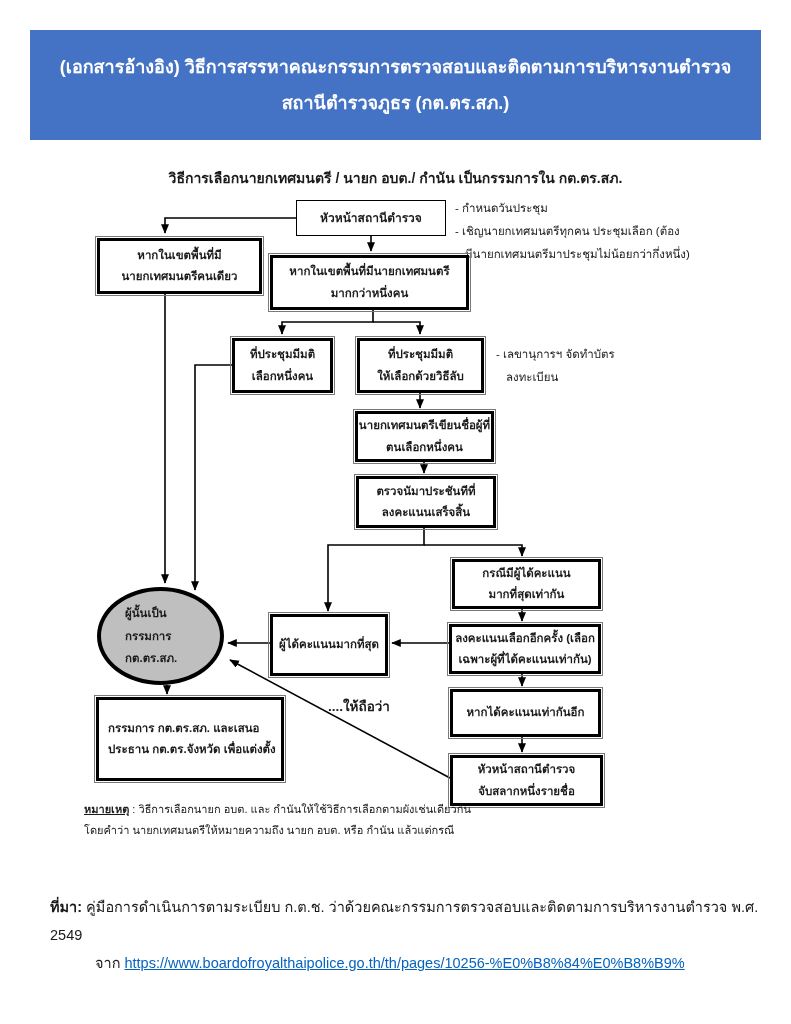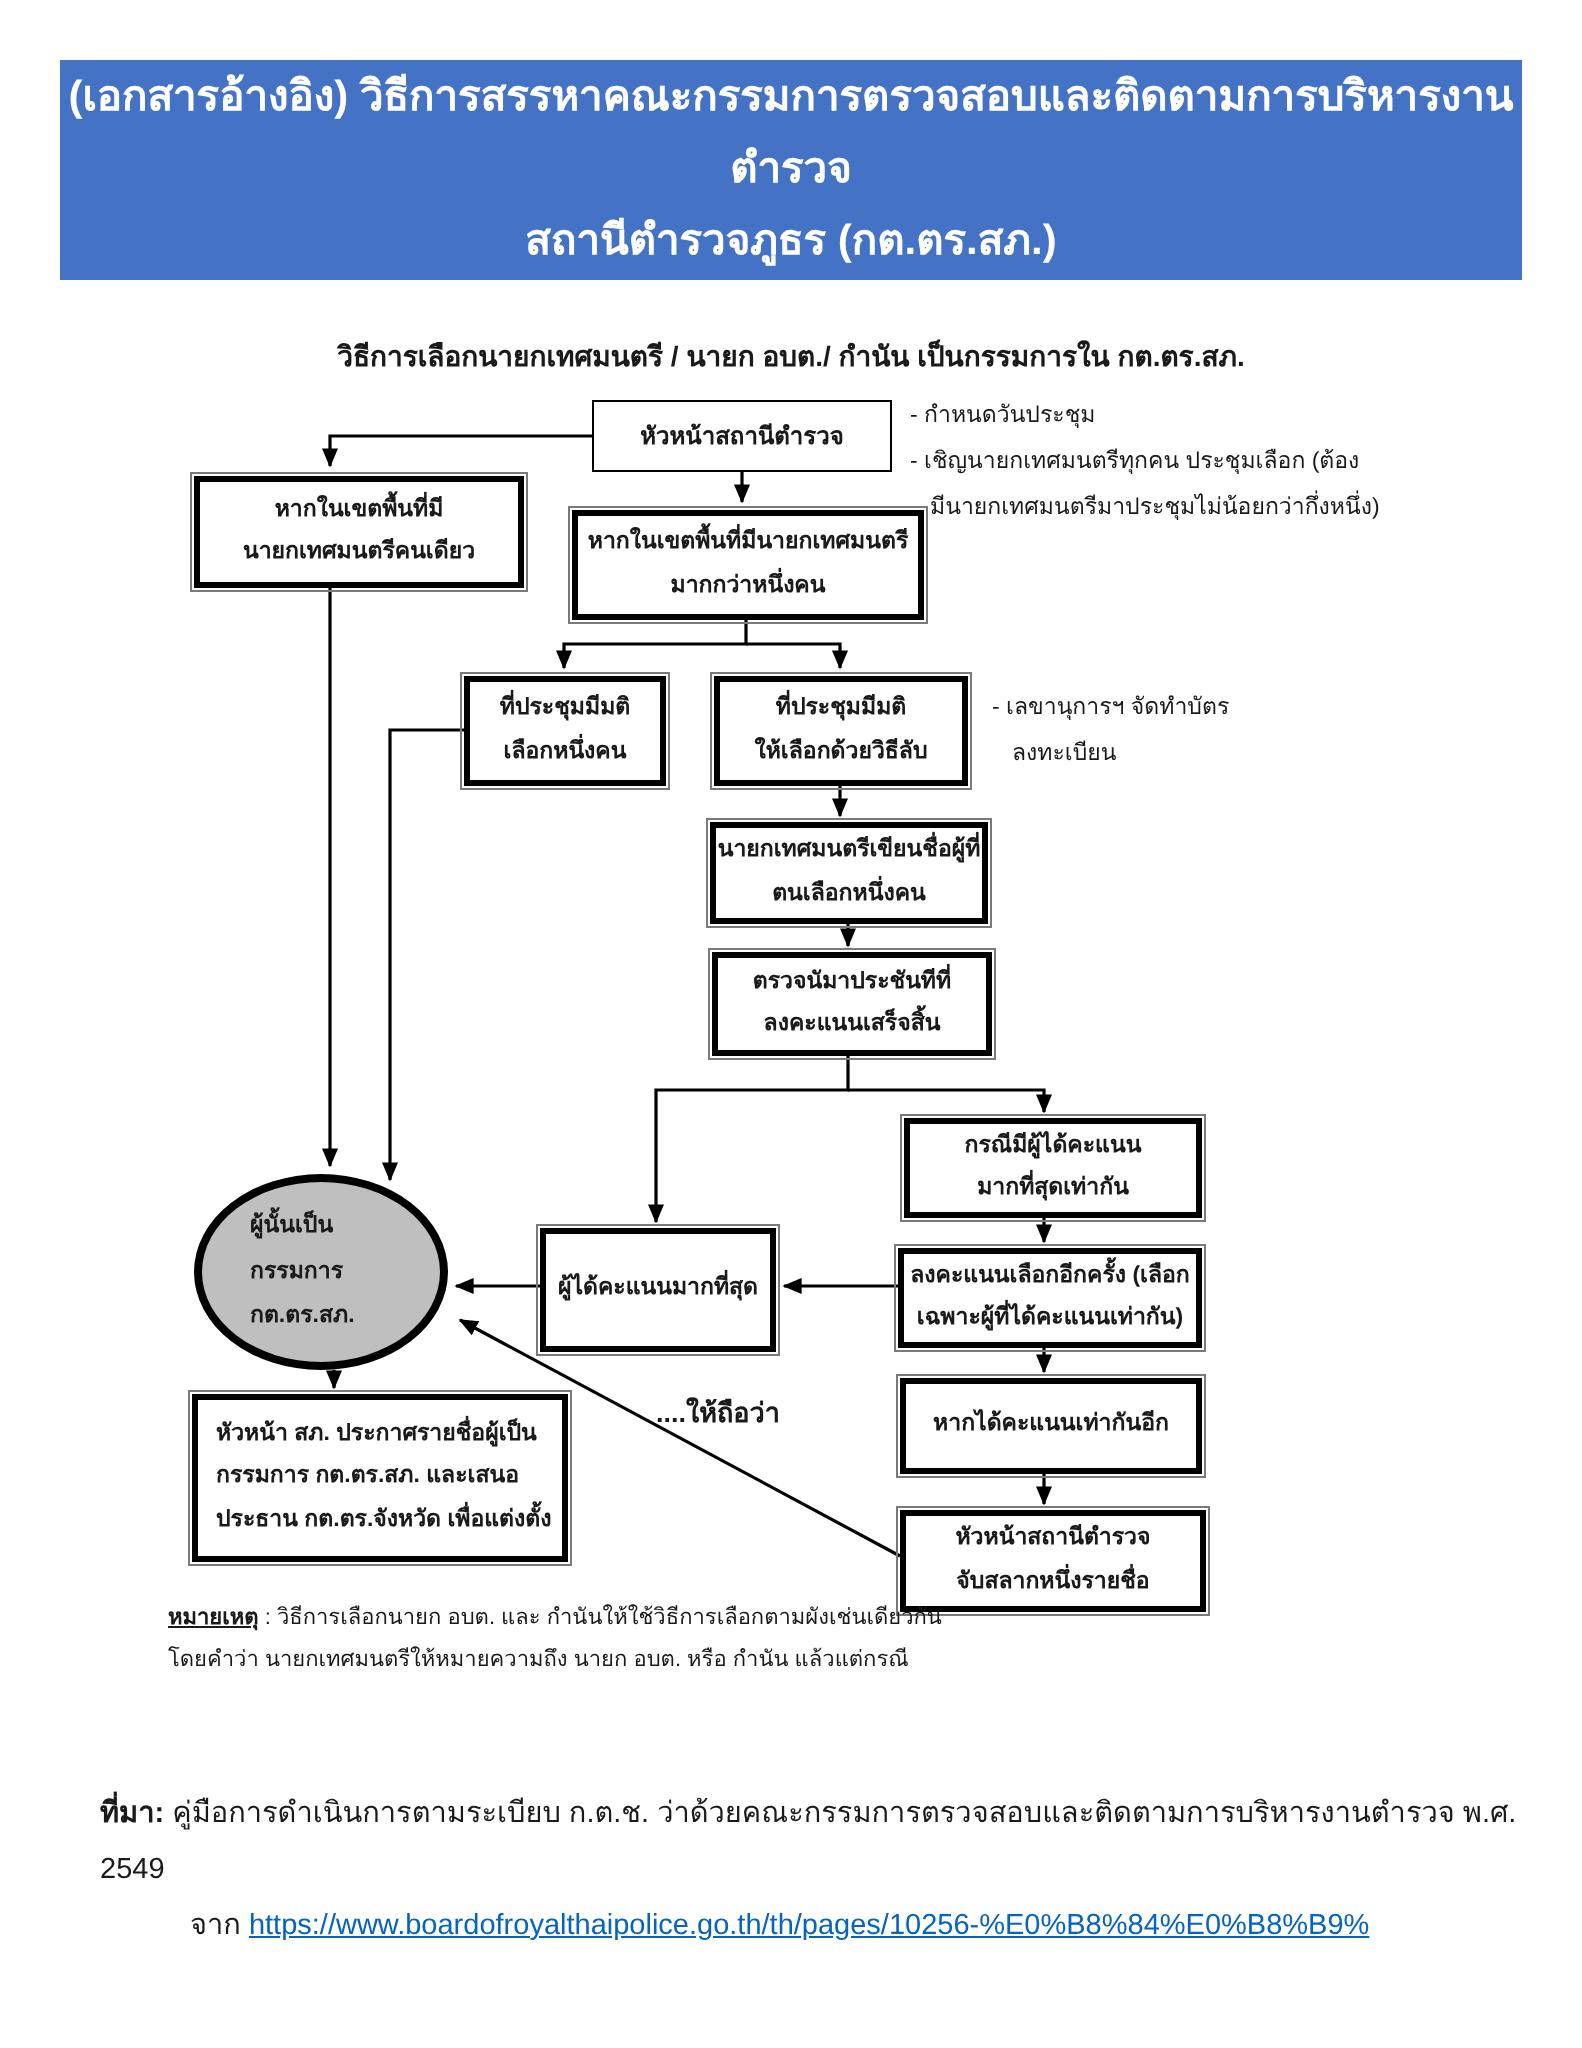--- a/index.html
+++ b/index.html
@@ -17,7 +17,7 @@
     position:absolute;left:30px;top:30px;width:731px;height:110px;
     background:var(--header-bg);color:var(--header-fg);
     display:flex;flex-direction:column;align-items:center;justify-content:center;
-    font-weight:bold;font-size:21px;line-height:36px;text-align:center;
+    font-weight:bold;font-size:18px;line-height:36px;text-align:center;
   }
 
   .subtitle{

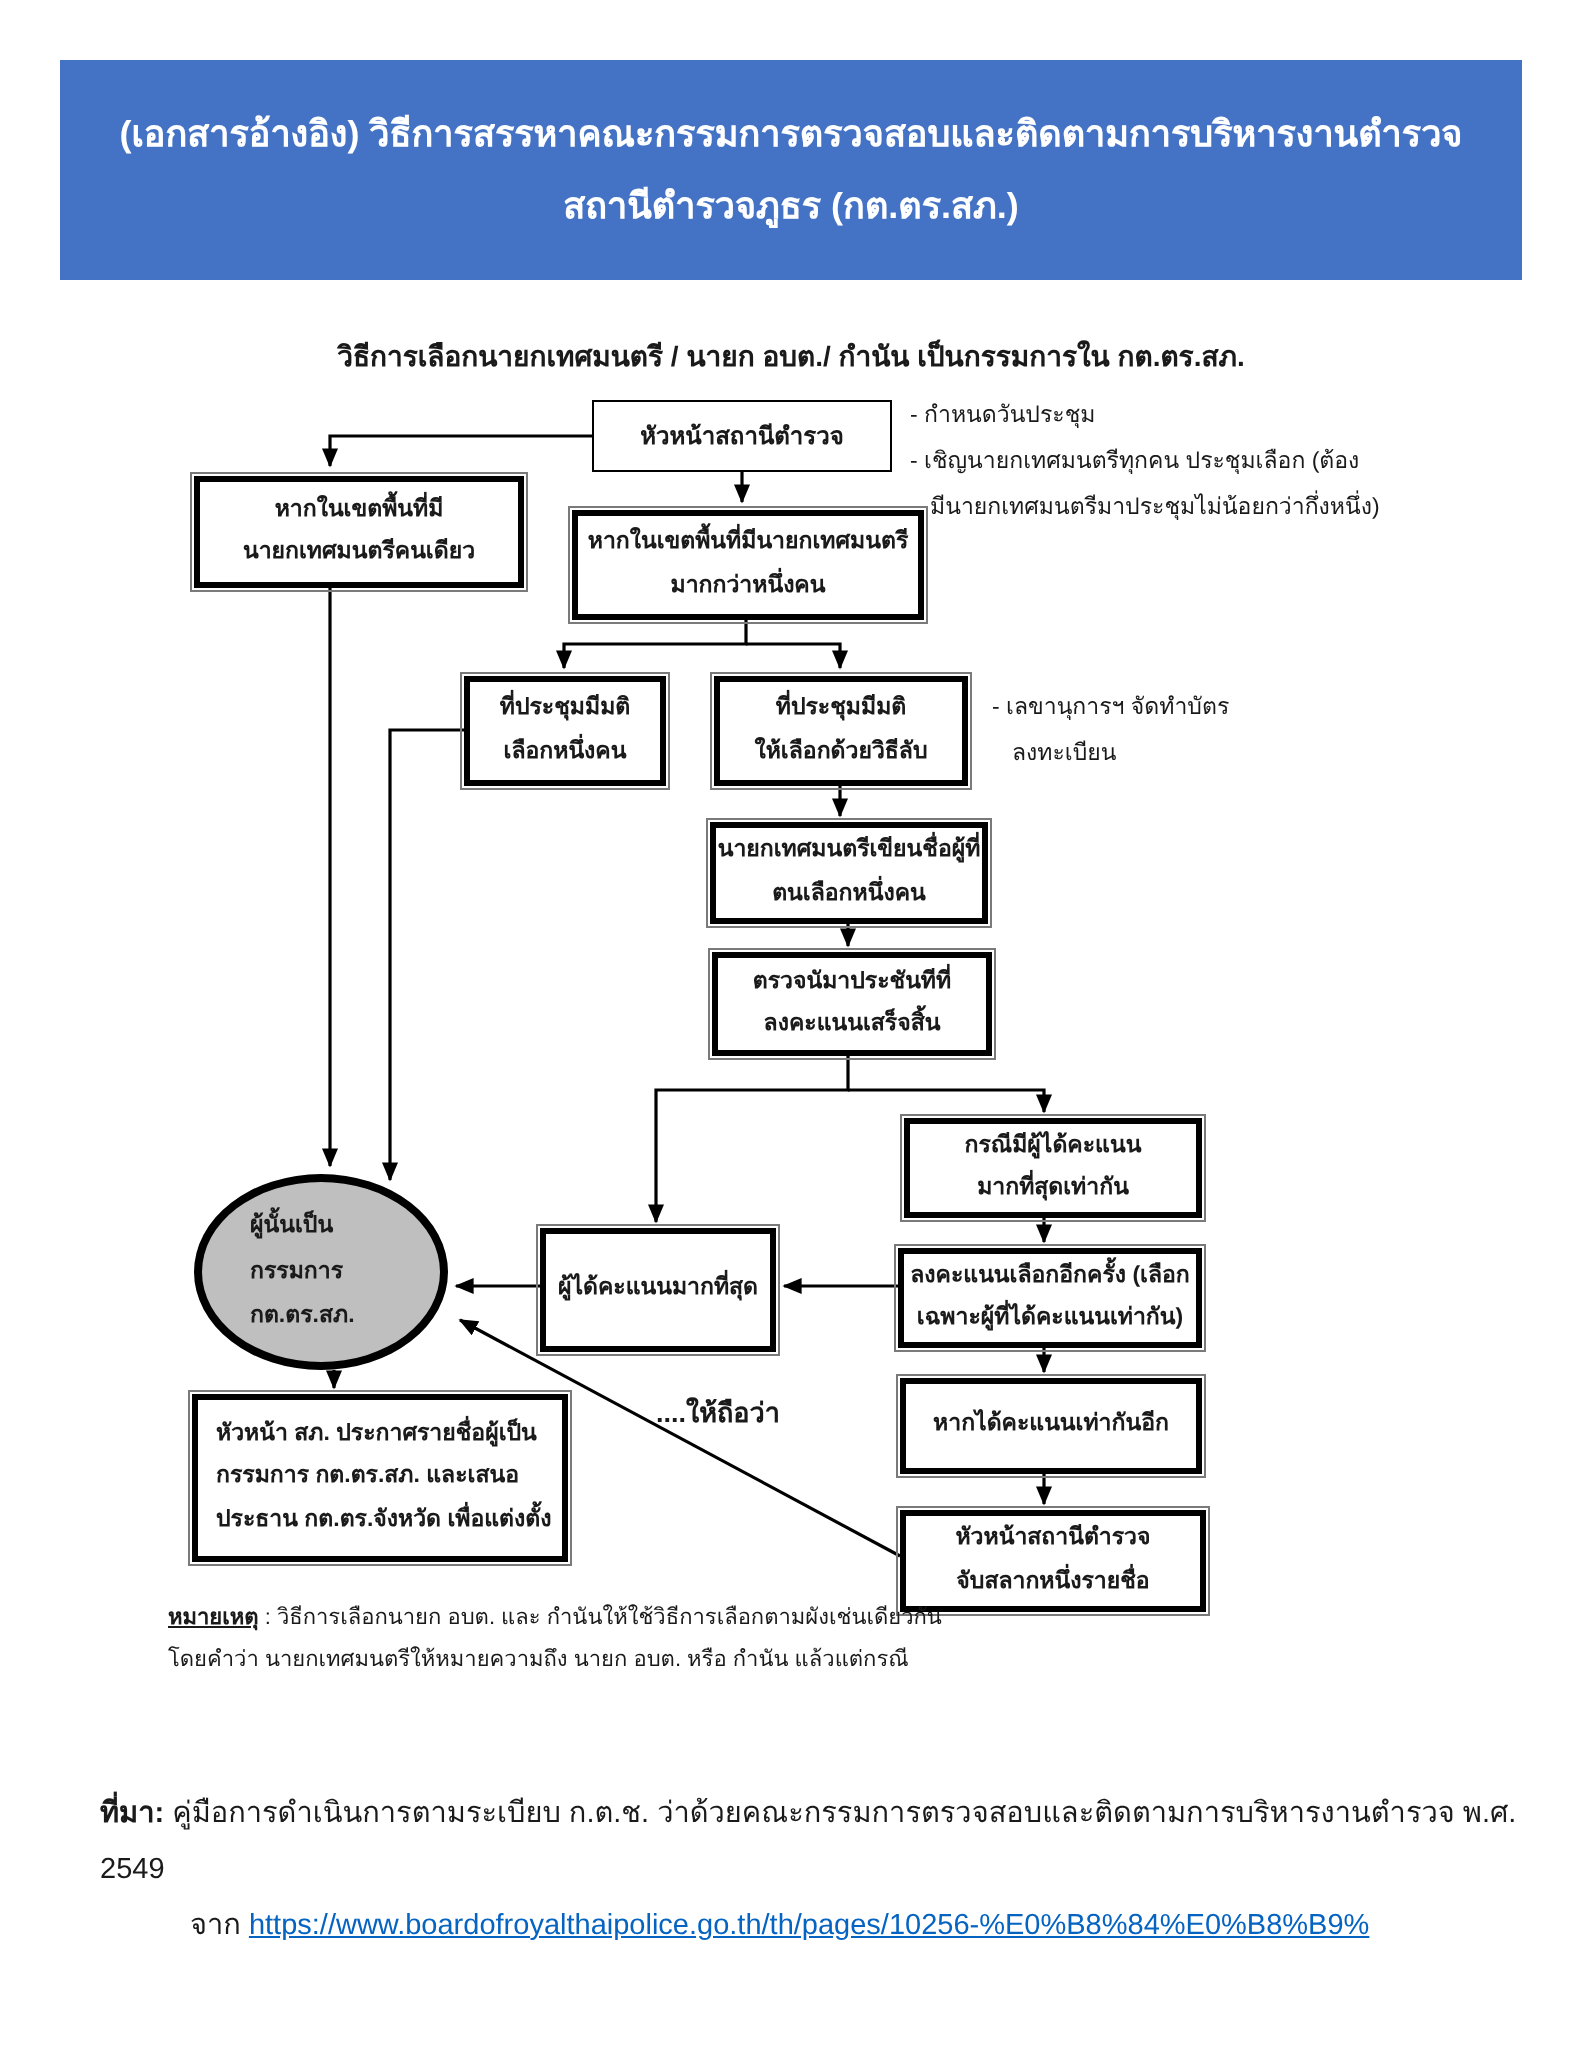--- a/index.html
+++ b/index.html
@@ -112,7 +112,7 @@
     <span>นายกเทศมนตรีคนเดียว</span>
   </div>
 
-  <div class="node" style="left:286px;top:255px;width:176px;height:55px;">
+  <div class="node" style="left:270px;top:255px;width:199px;height:55px;">
     <span>หากในเขตพื้นที่มีนายกเทศมนตรี</span>
     <span>มากกว่าหนึ่งคน</span>
   </div>

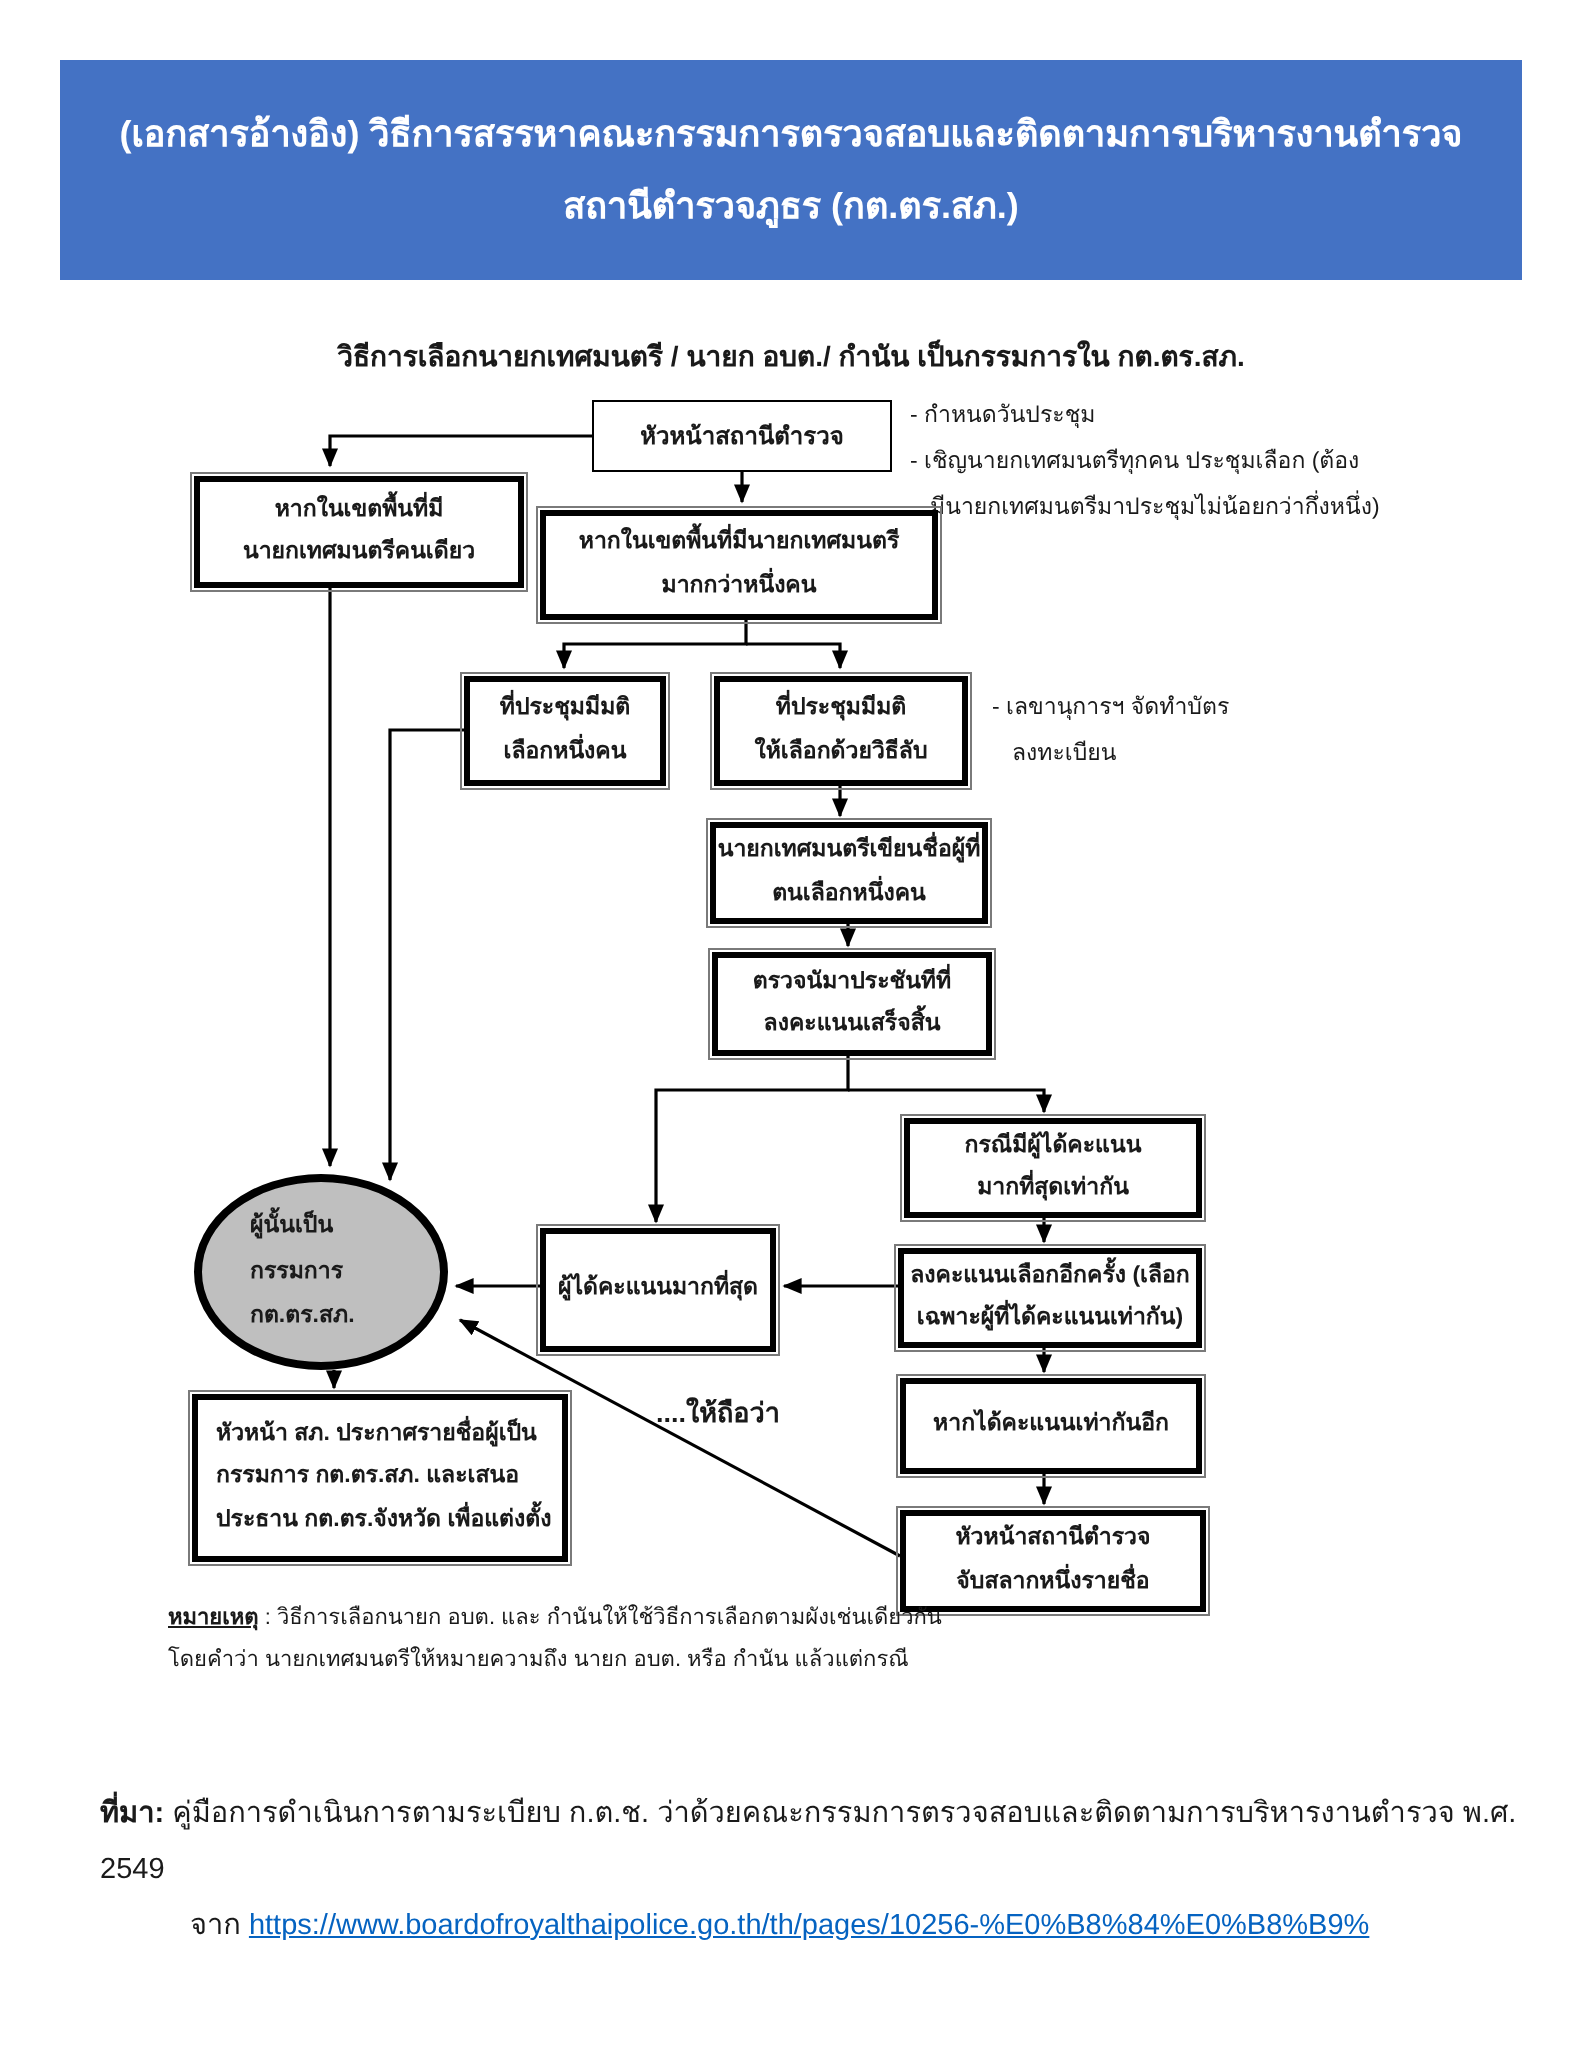--- a/index.html
+++ b/index.html
@@ -166,7 +166,6 @@
   </div>
 
   <div class="node left-align" style="left:96px;top:697px;width:188px;height:84px;">
-    <span>หัวหน้า สภ. ประกาศรายชื่อผู้เป็น</span>
     <span>กรรมการ กต.ตร.สภ. และเสนอ</span>
     <span>ประธาน กต.ตร.จังหวัด เพื่อแต่งตั้ง</span>
   </div>

